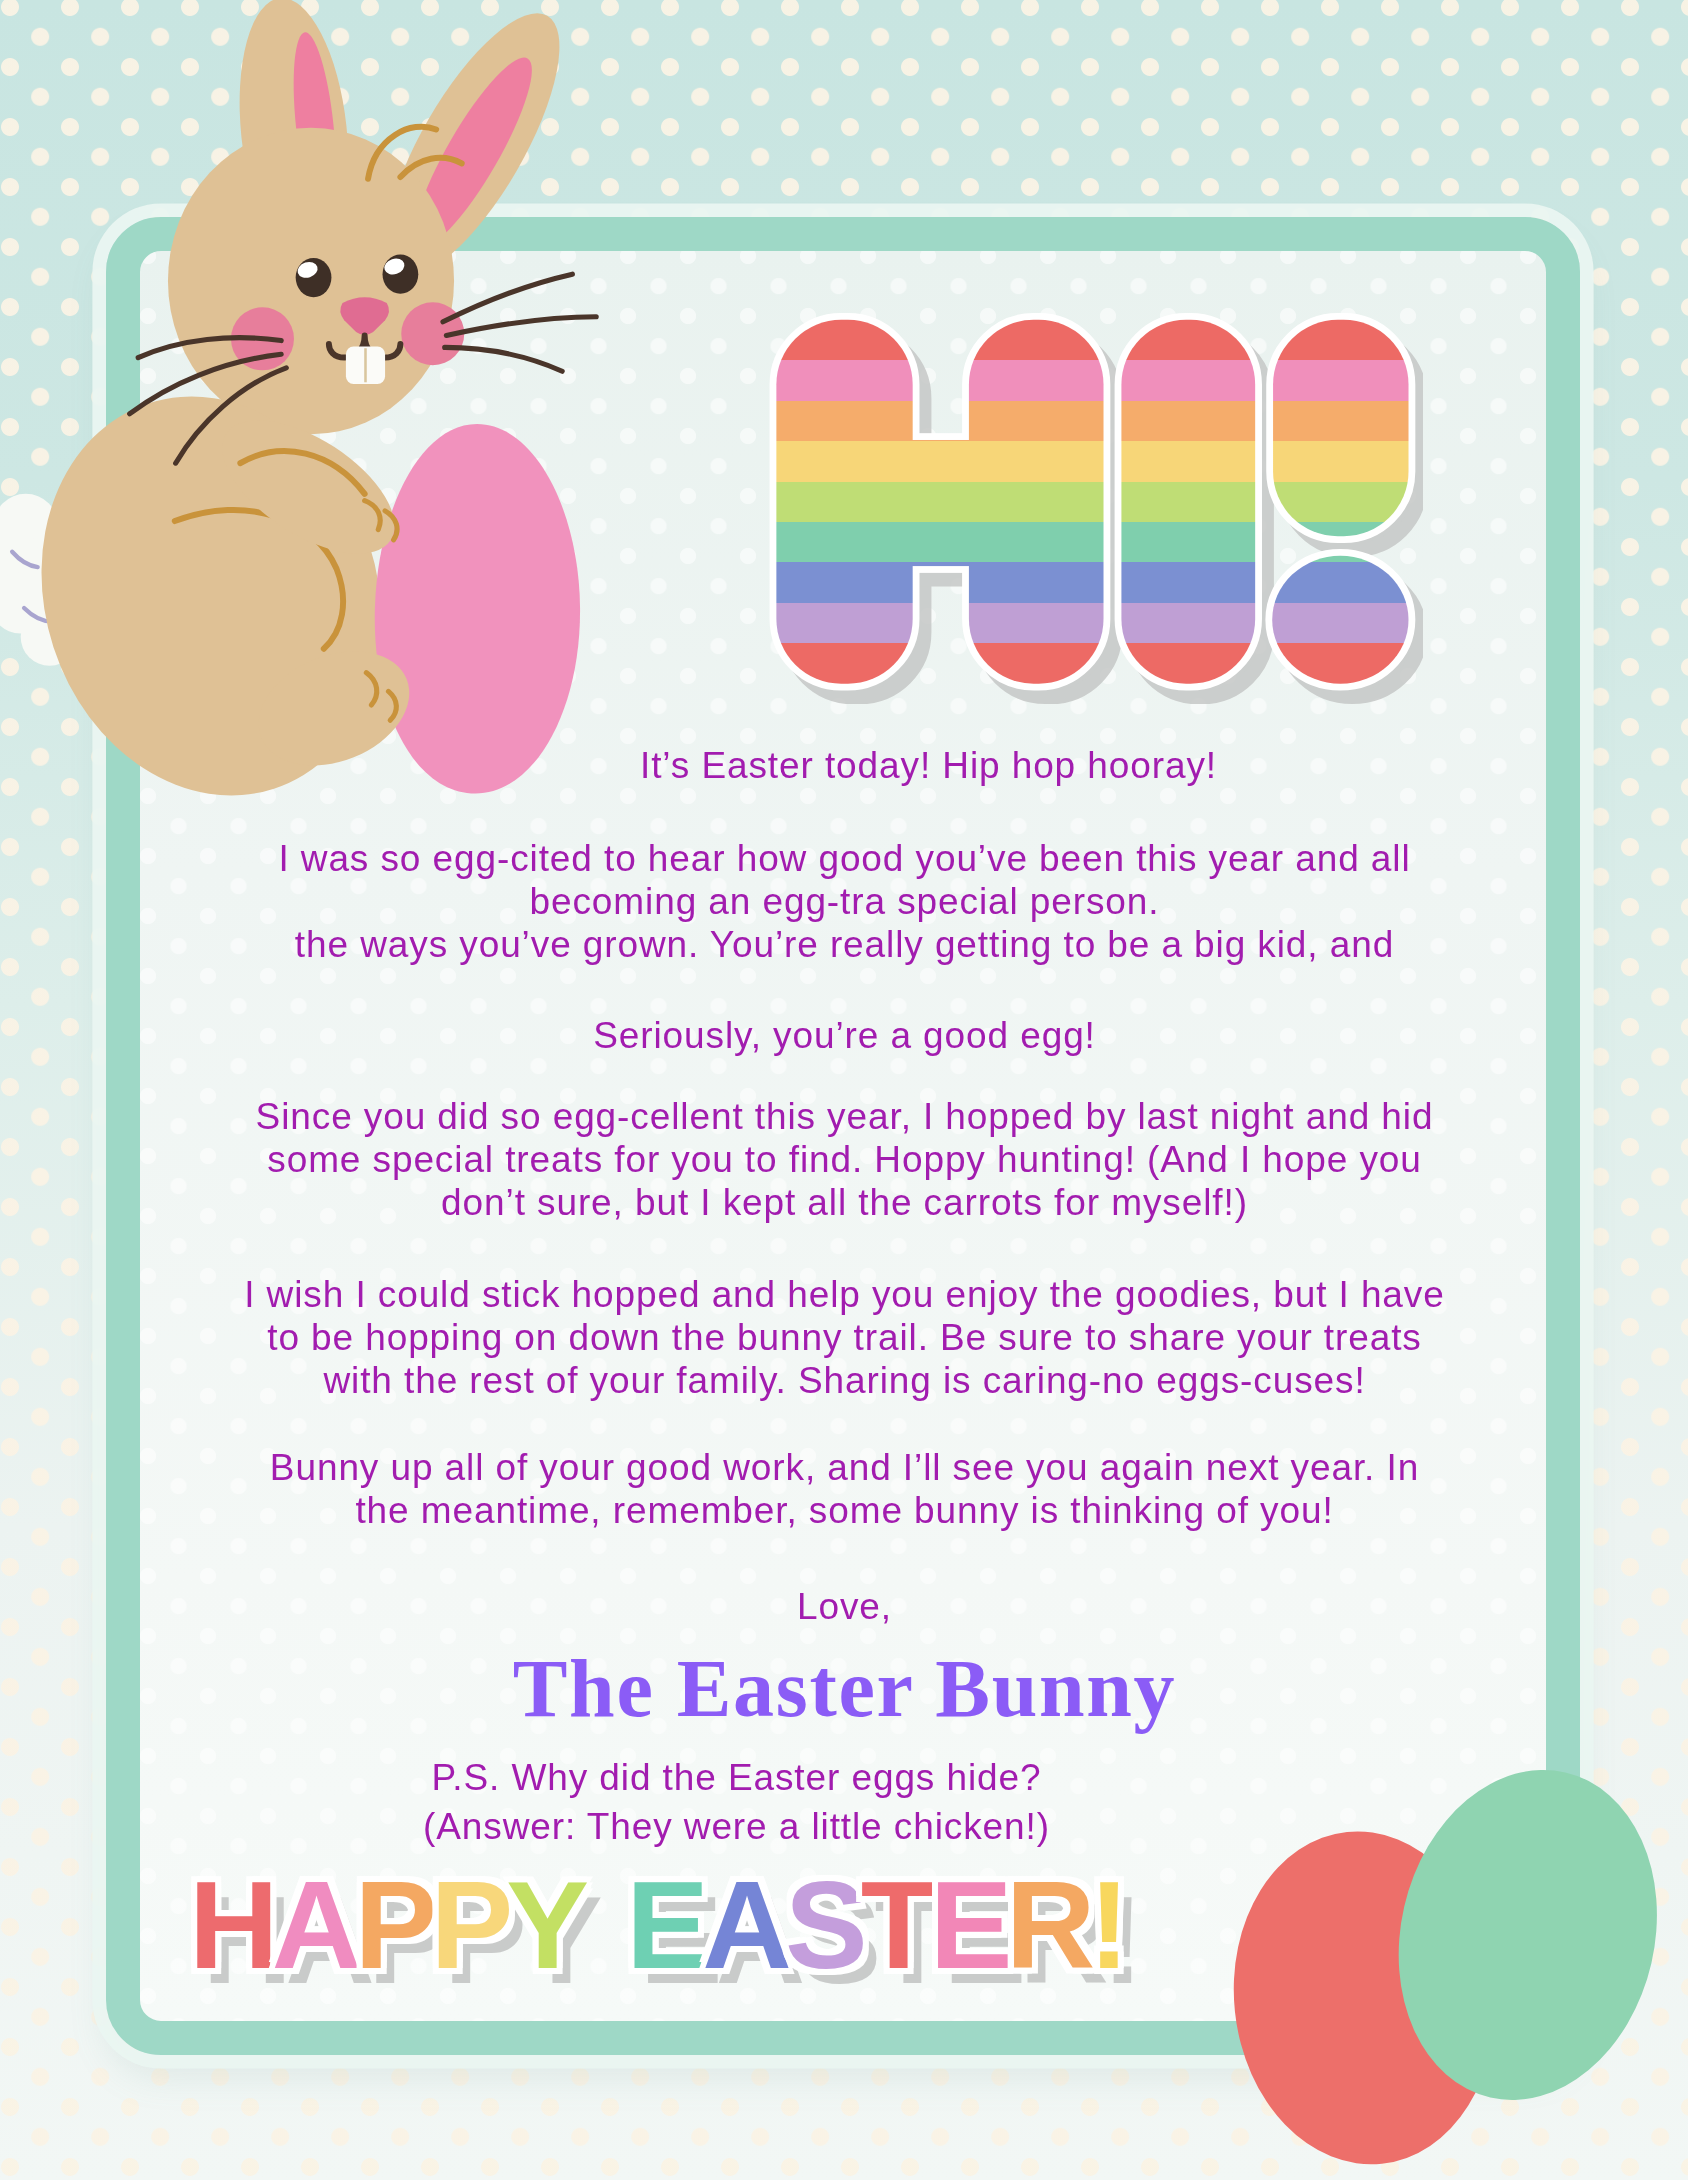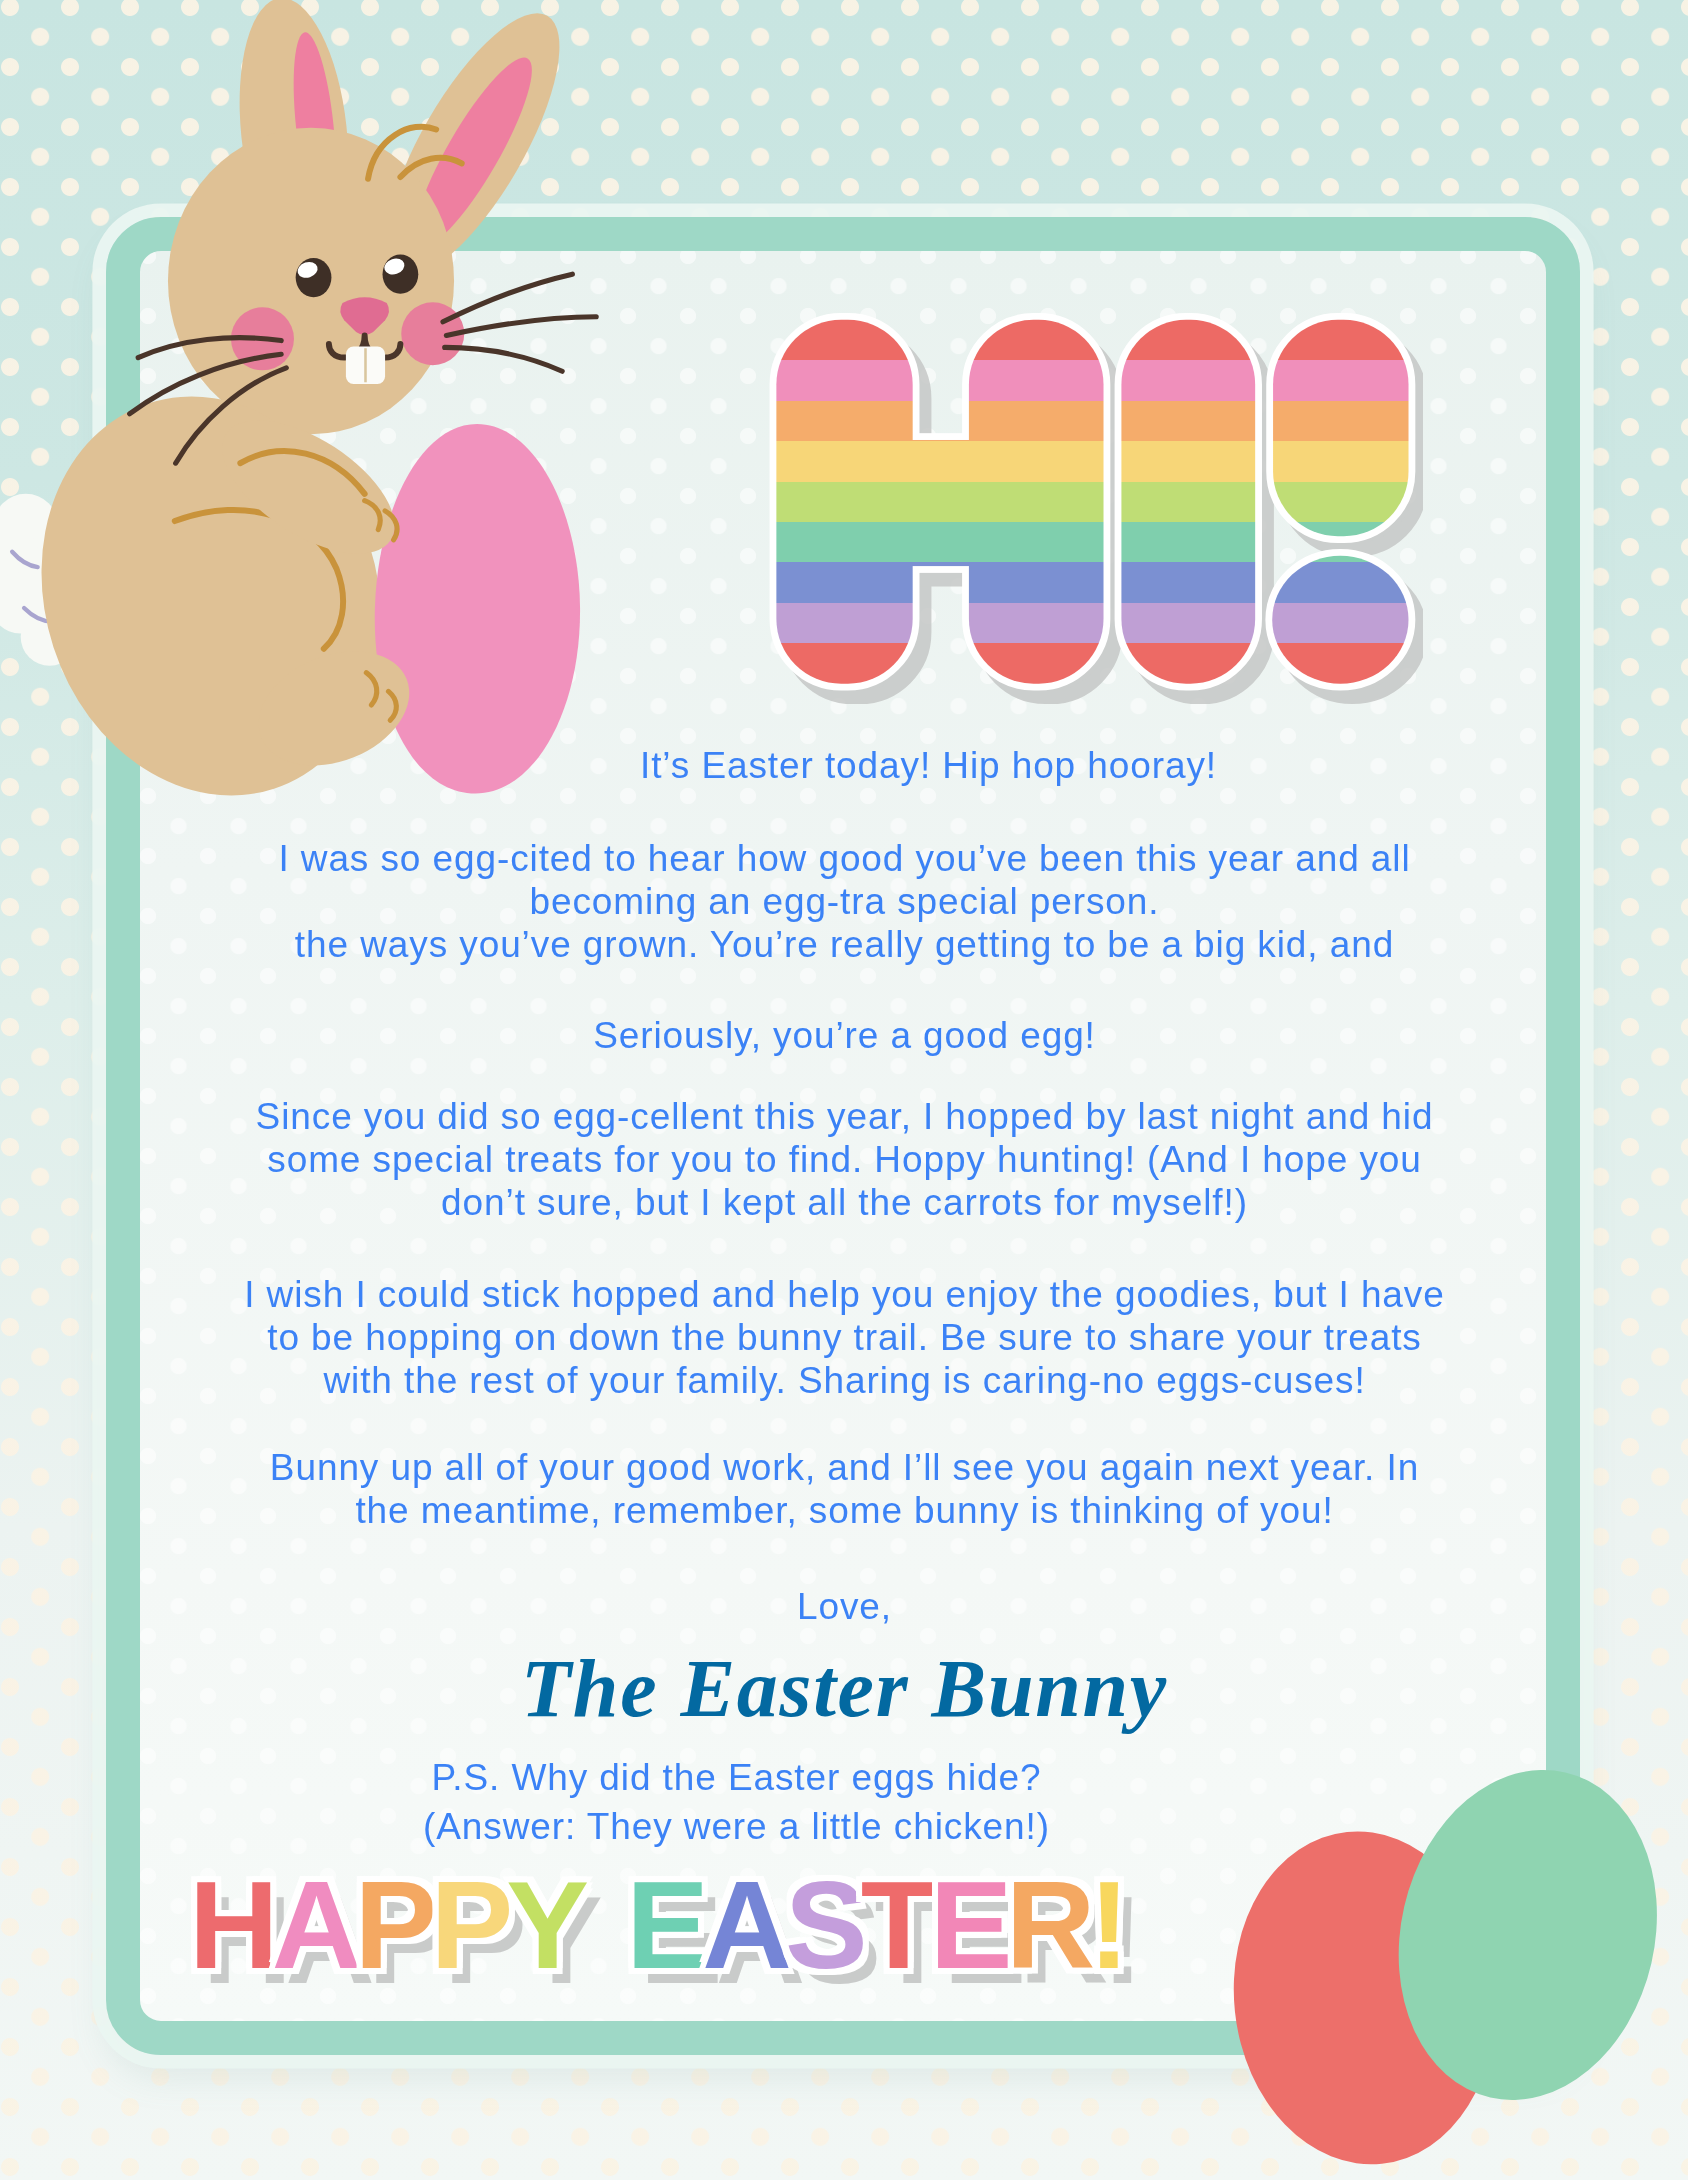--- a/index.html
+++ b/index.html
@@ -29,7 +29,7 @@
   .bunny-svg{position:absolute;left:0;top:0;z-index:4;}
   .eggs-svg{position:absolute;left:1193px;top:1746px;z-index:4;}
 
-  .txt{position:absolute;text-align:center;color:#3b82f6;z-index:2;}
+  .txt{position:absolute;text-align:center;color:#a21caf;z-index:2;}
   .line{white-space:nowrap;font-size:37px;line-height:43px;letter-spacing:0.9px;}
   .intro{left:341px;width:1175px;top:744px;}
   .p2{left:111px;width:1467px;top:837px;}

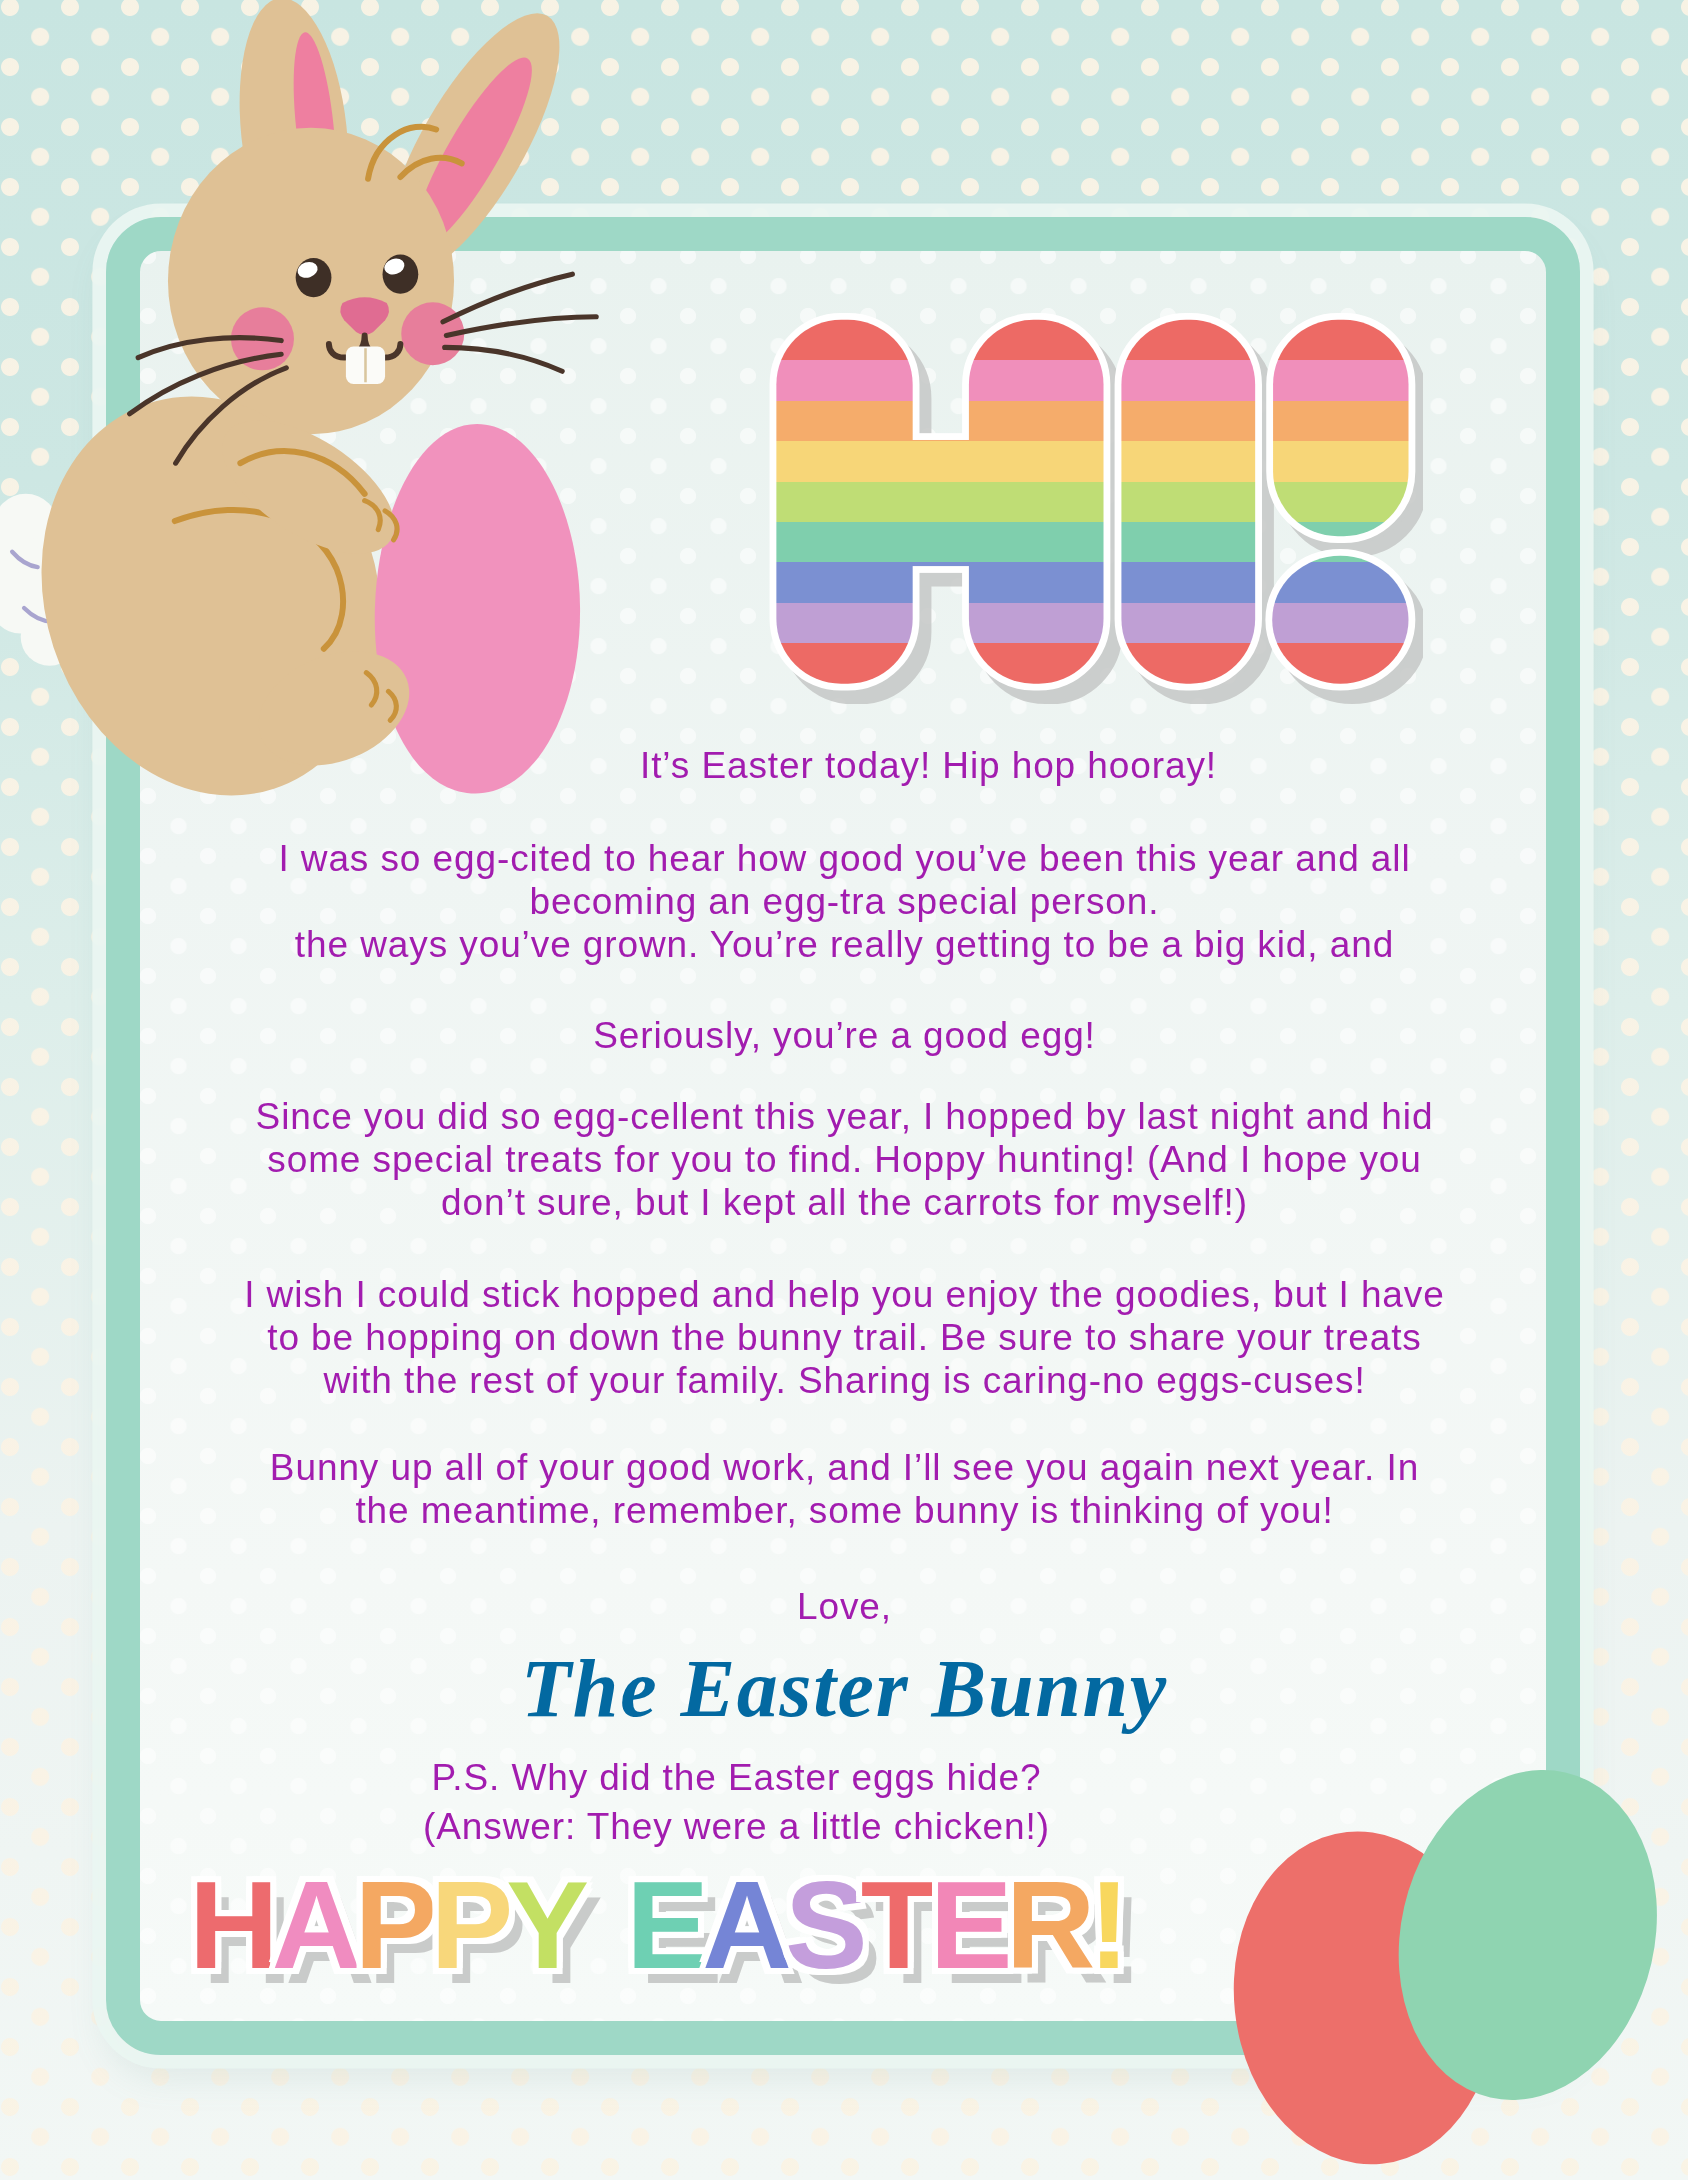--- a/index.html
+++ b/index.html
@@ -40,8 +40,8 @@
   .love{left:111px;width:1467px;top:1585px;}
   .signature{
     left:111px;width:1467px;top:1642px;
-    font-family:"Liberation Serif",serif;font-style:italic;font-weight:700;
-    font-size:82px;line-height:94px;color:#0369a1;letter-spacing:1.7px;
+    font-family:"Liberation Serif",serif;font-weight:700;
+    font-size:82px;line-height:94px;color:#8b5cf6;letter-spacing:1.7px;
   }
   .ps{left:119px;width:1235px;top:1753px;}
   .ps .line{line-height:49px;}

